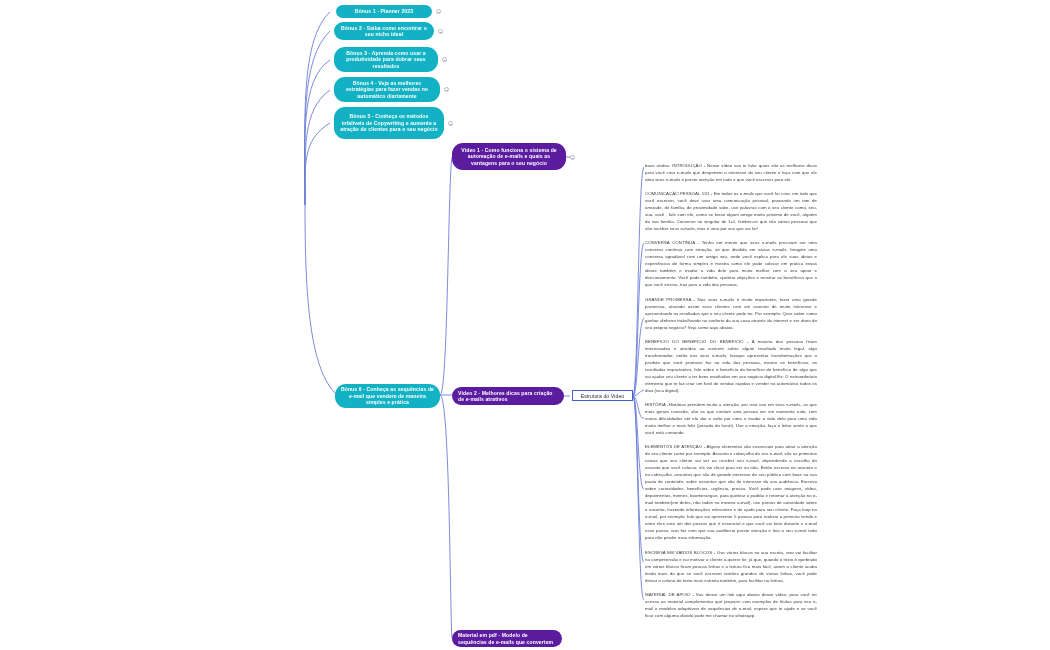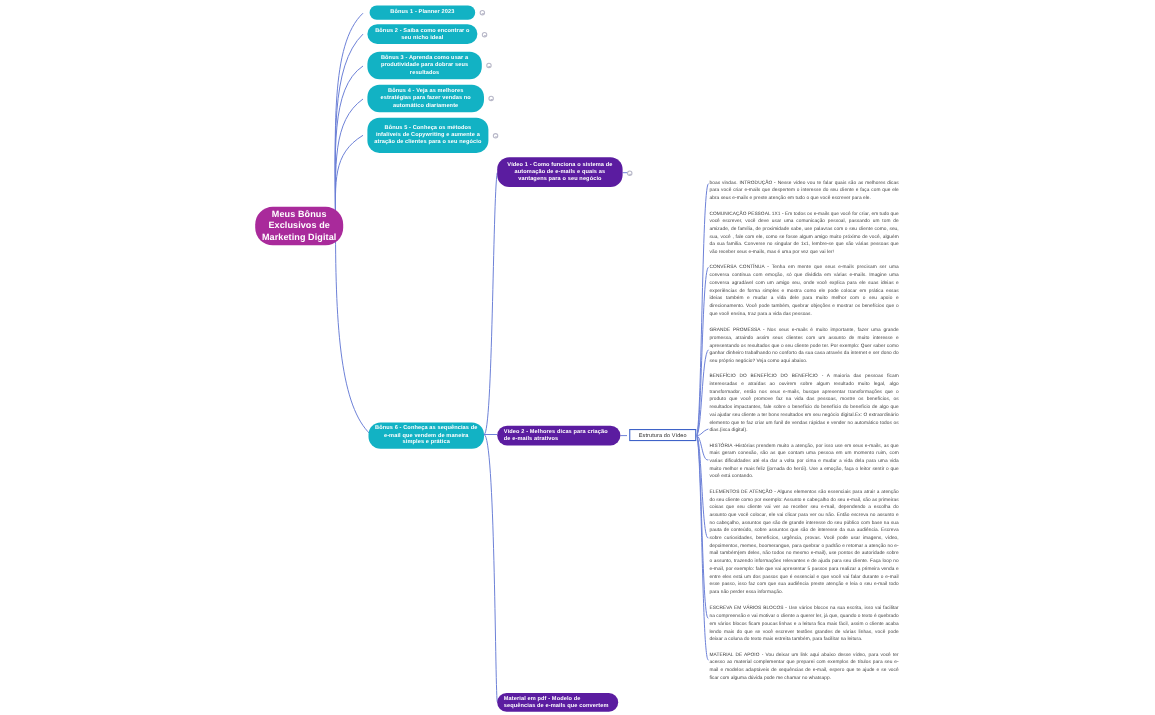--- a/index.html
+++ b/index.html
@@ -67,9 +67,6 @@
     </g>
   </svg>
 
-  <div class="node root" style="left:232px;top:188px;width:80px;height:35px;">
-    <span>Meus Bônus Exclusivos de Marketing Digital</span>
-  </div>
 
   <div class="node teal" style="left:336px;top:5px;width:96px;height:13px;">
     <span>Bônus 1 - Planner 2023</span>

